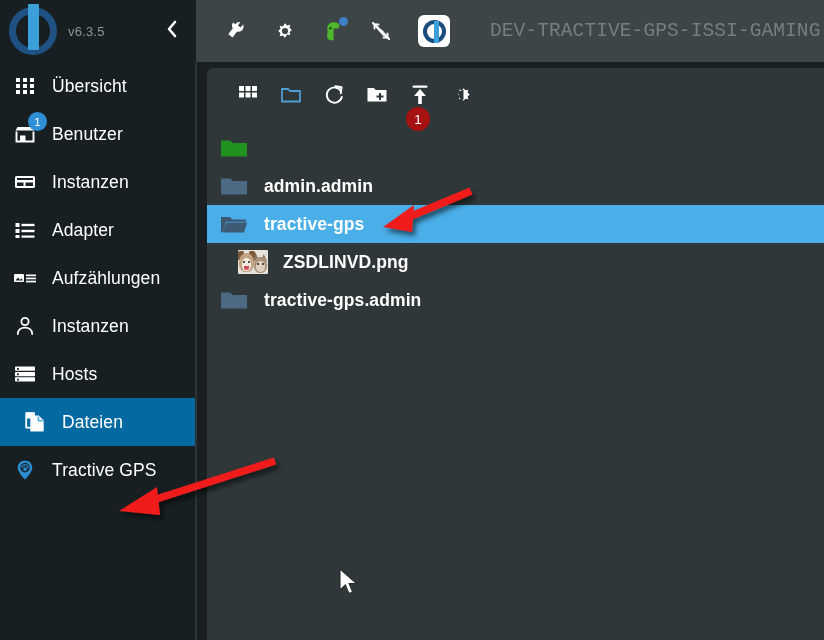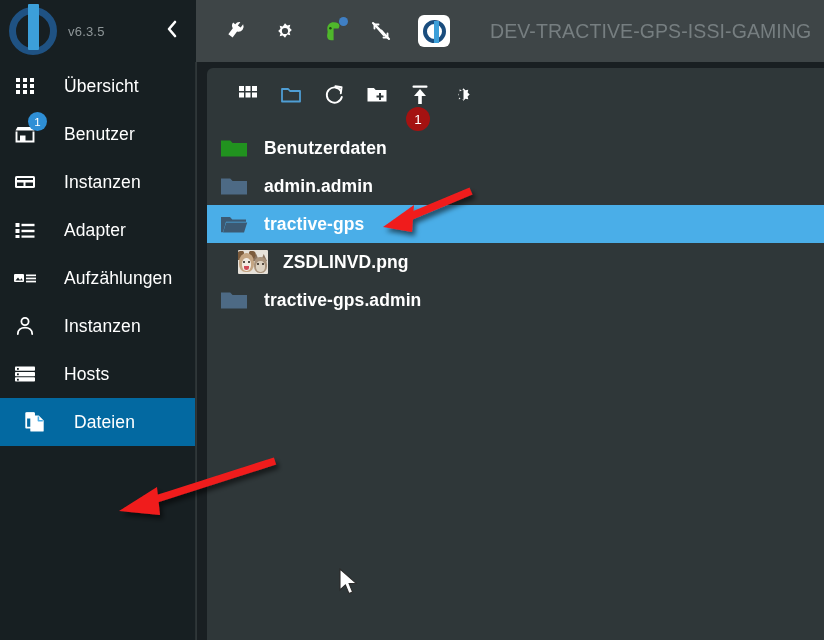--- a/index.html
+++ b/index.html
@@ -81,6 +81,7 @@
     height: 62px;
     padding-left: 28px;
     gap: 22px;
+    font-family: Liberation Mono, monospace;
   }
   .hicon {
     width: 26px; height: 26px;

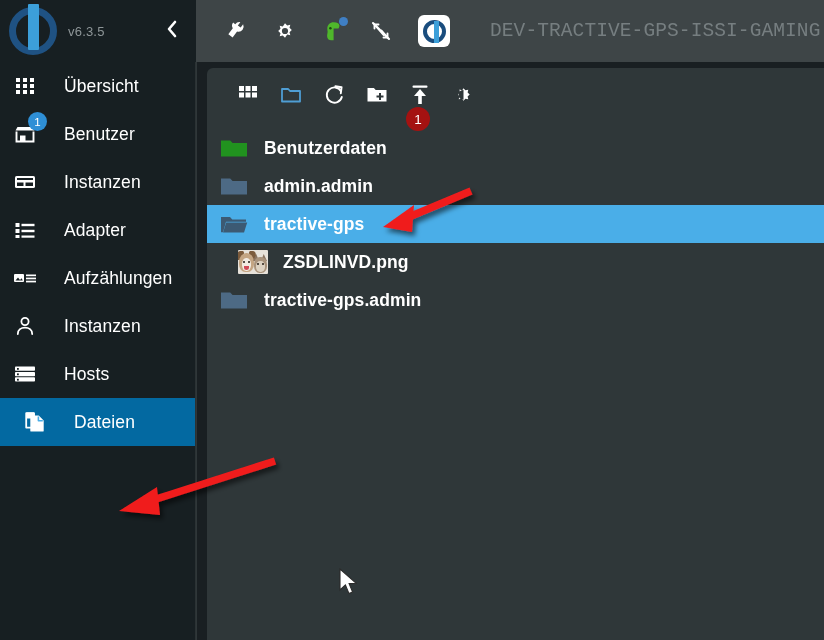--- a/index.html
+++ b/index.html
@@ -143,7 +143,7 @@
     display: flex;
     align-items: center;
     padding-left: 12px;
-    gap: 26px;
+    gap: 14px;
     cursor: pointer;
     position: relative;
   }

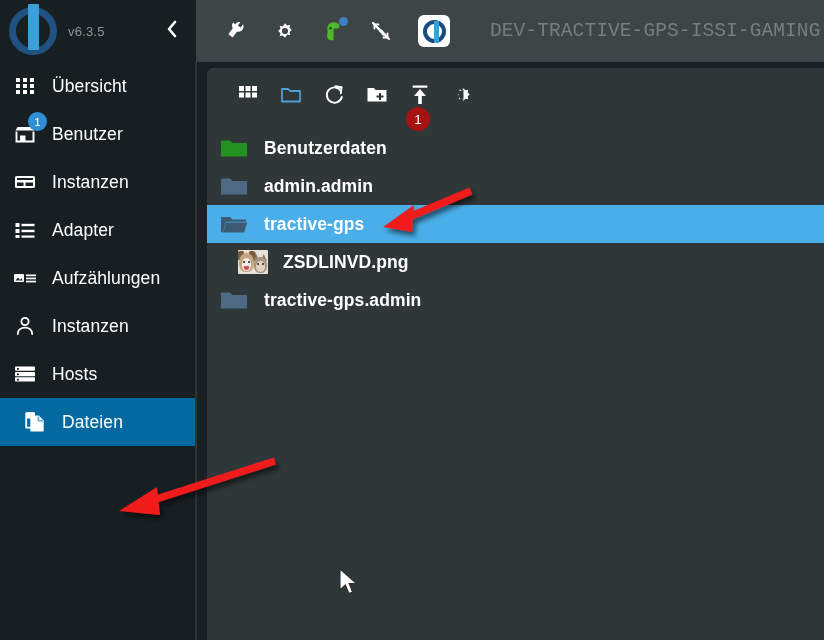--- a/index.html
+++ b/index.html
@@ -582,7 +582,6 @@
               <path d="M1 3.5 h9.2 l2.4 2.6 h14.4 v13.4 h-26 z" fill="#21921f"></path>
             </svg>
           </span>
-          <span class="file-name">Benutzerdaten</span>
         </div>
 
         <div class="file-row">

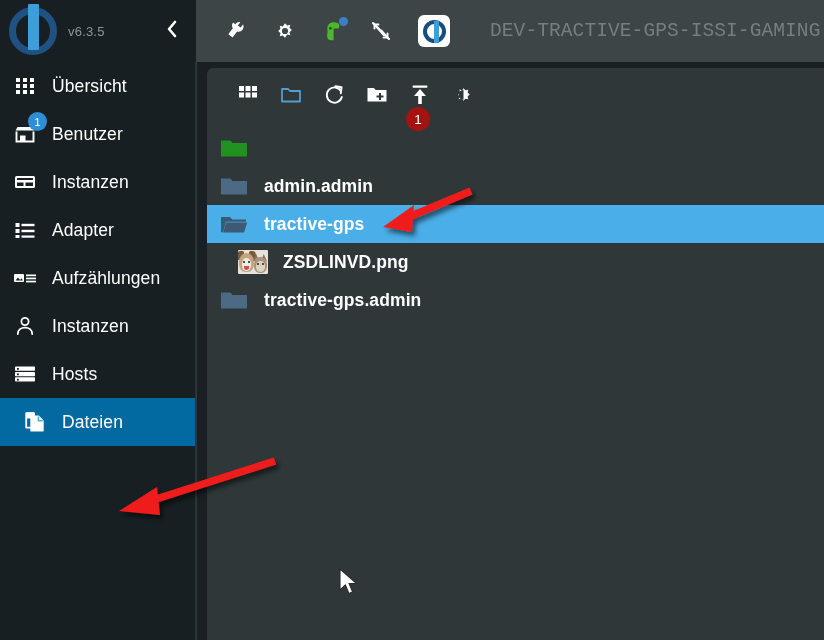--- a/index.html
+++ b/index.html
@@ -518,6 +518,20 @@
       <span class="nav-label">Dateien</span>
     </div>
 
+    <div class="nav-item">
+      <span class="nav-ico">
+        <svg width="24" height="24" viewBox="0 0 24 24">
+          <path d="M12 2.4 c-4.1 0-7.3 3.2-7.3 7.2 0 5.1 7.3 12 7.3 12 s7.3-6.9 7.3-12 c0-4-3.2-7.2-7.3-7.2z" fill="#2b8fd4"></path>
+          <circle cx="12" cy="9.6" r="4.8" fill="#1d2a31"></circle>
+          <circle cx="12" cy="11.1" r="1.9" fill="#2b8fd4"></circle>
+          <circle cx="9.3" cy="8.4" r="1.05" fill="#2b8fd4"></circle>
+          <circle cx="11.3" cy="6.8" r="1.05" fill="#2b8fd4"></circle>
+          <circle cx="13.6" cy="7.3" r="1.05" fill="#2b8fd4"></circle>
+          <circle cx="14.9" cy="9.2" r="1.05" fill="#2b8fd4"></circle>
+        </svg>
+      </span>
+      <span class="nav-label">Tractive GPS</span>
+    </div>
   </div>
 
   <div class="main-outer">

